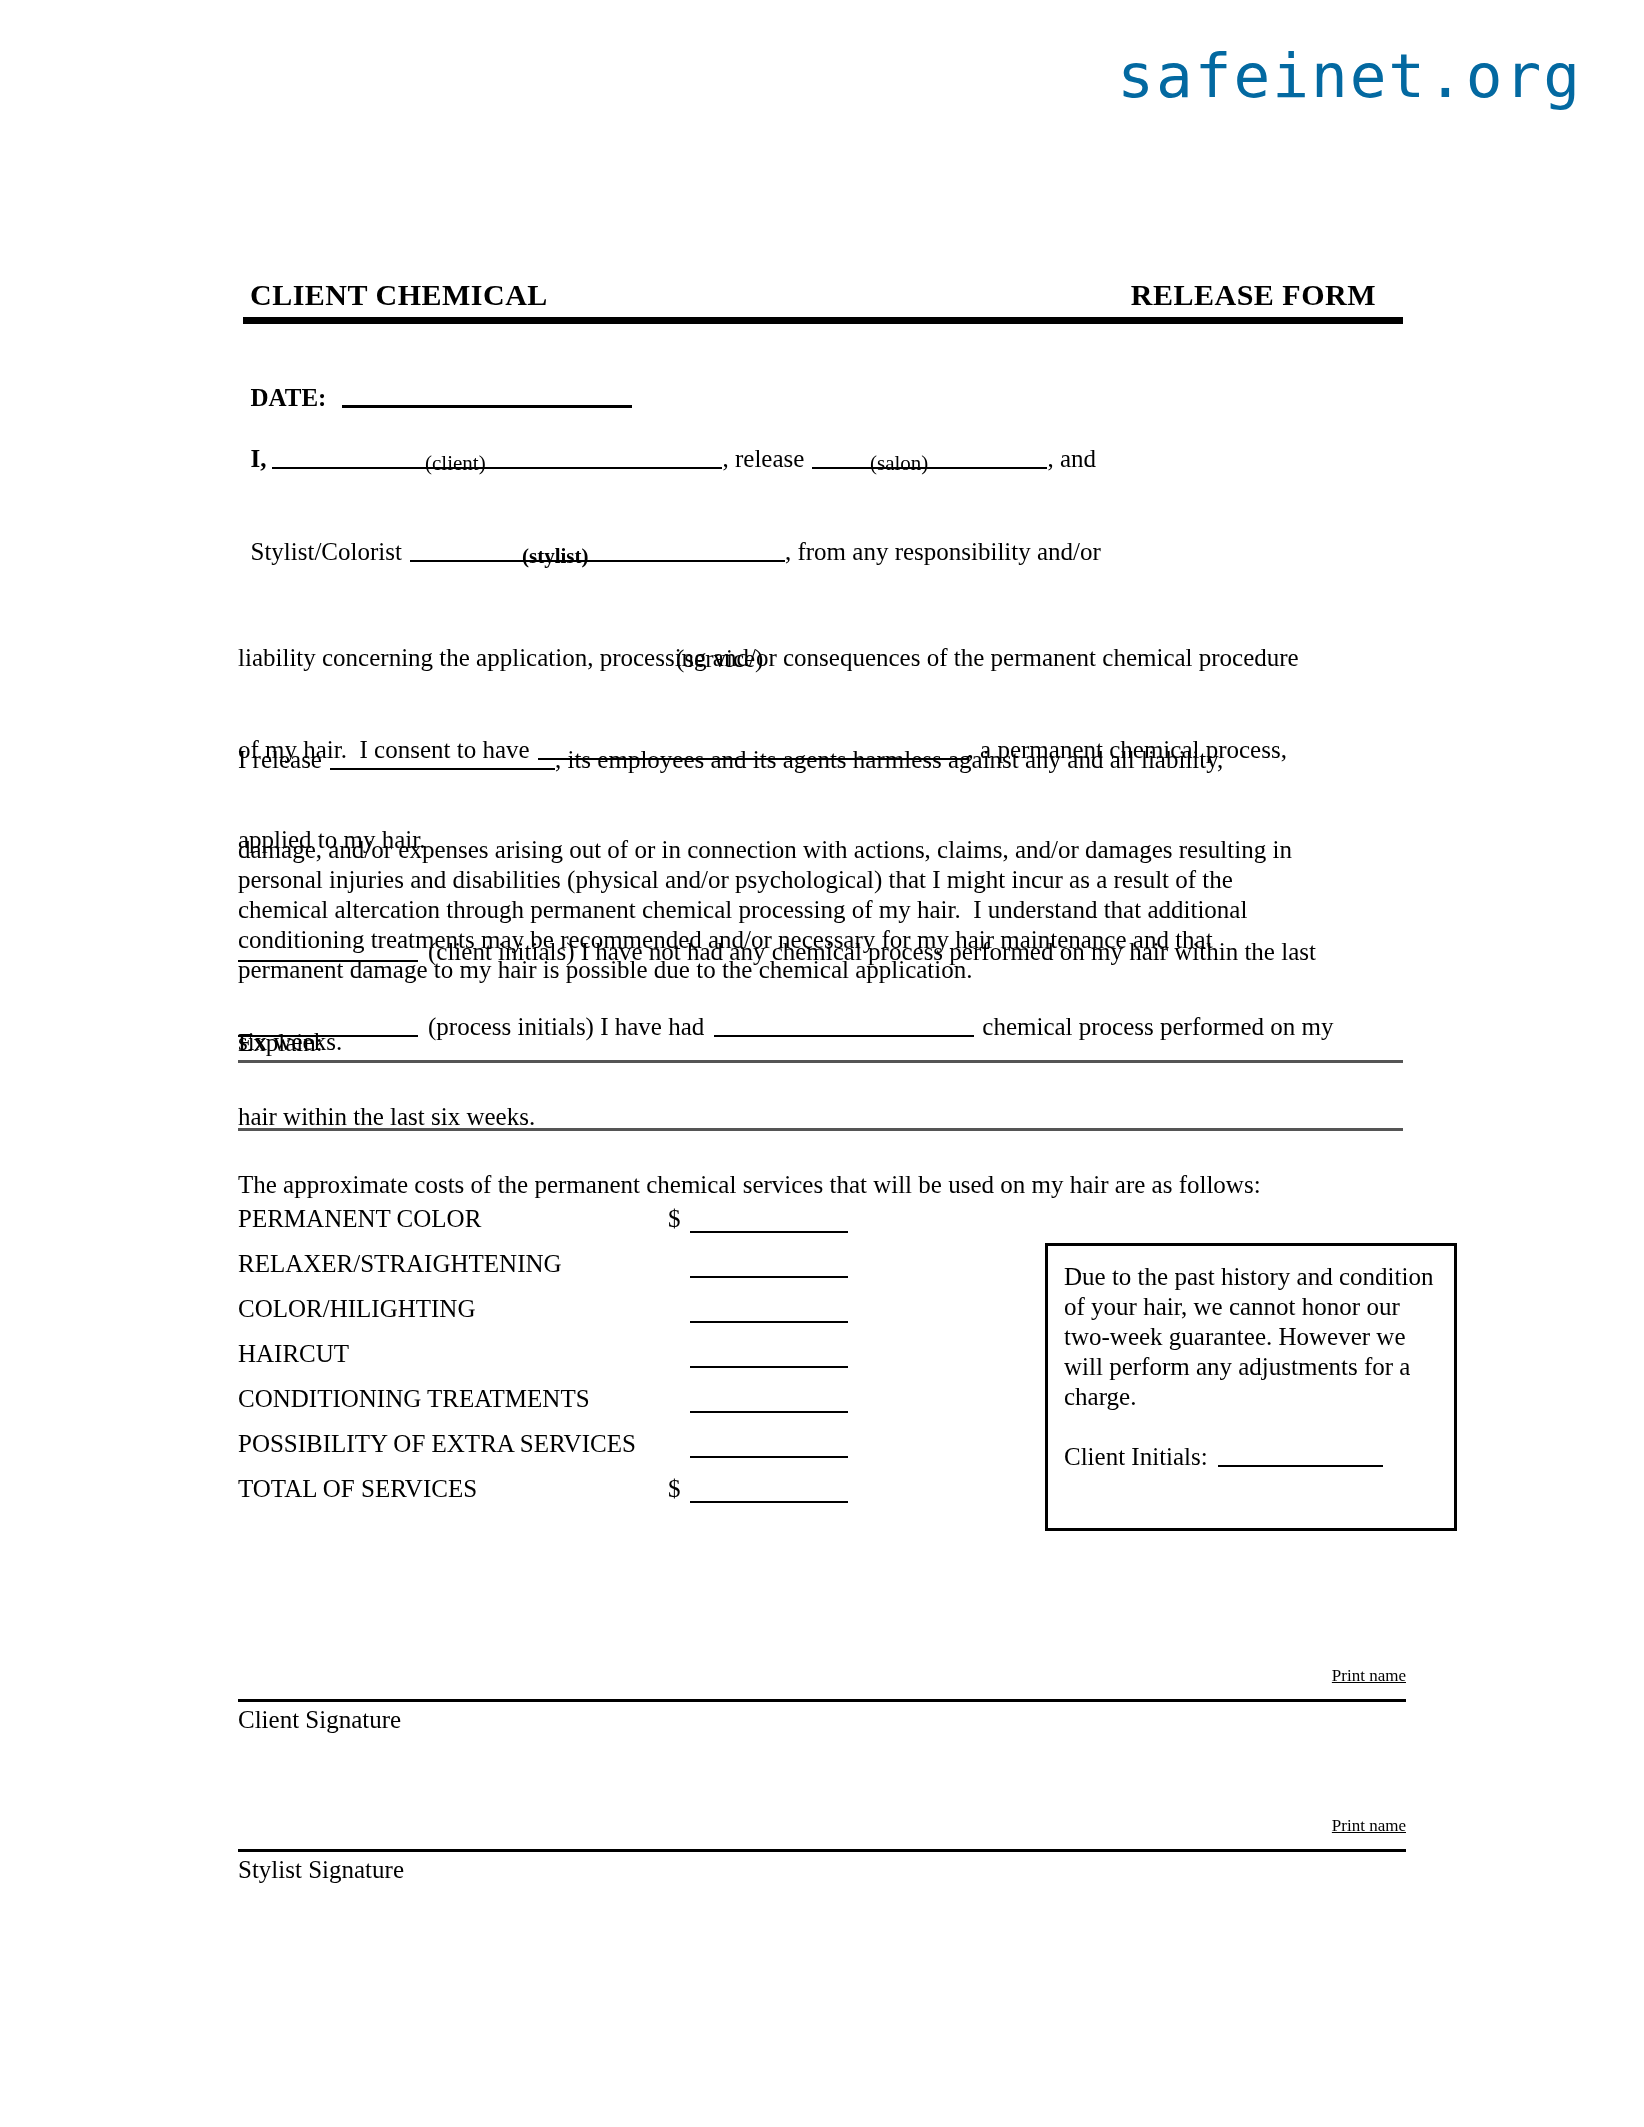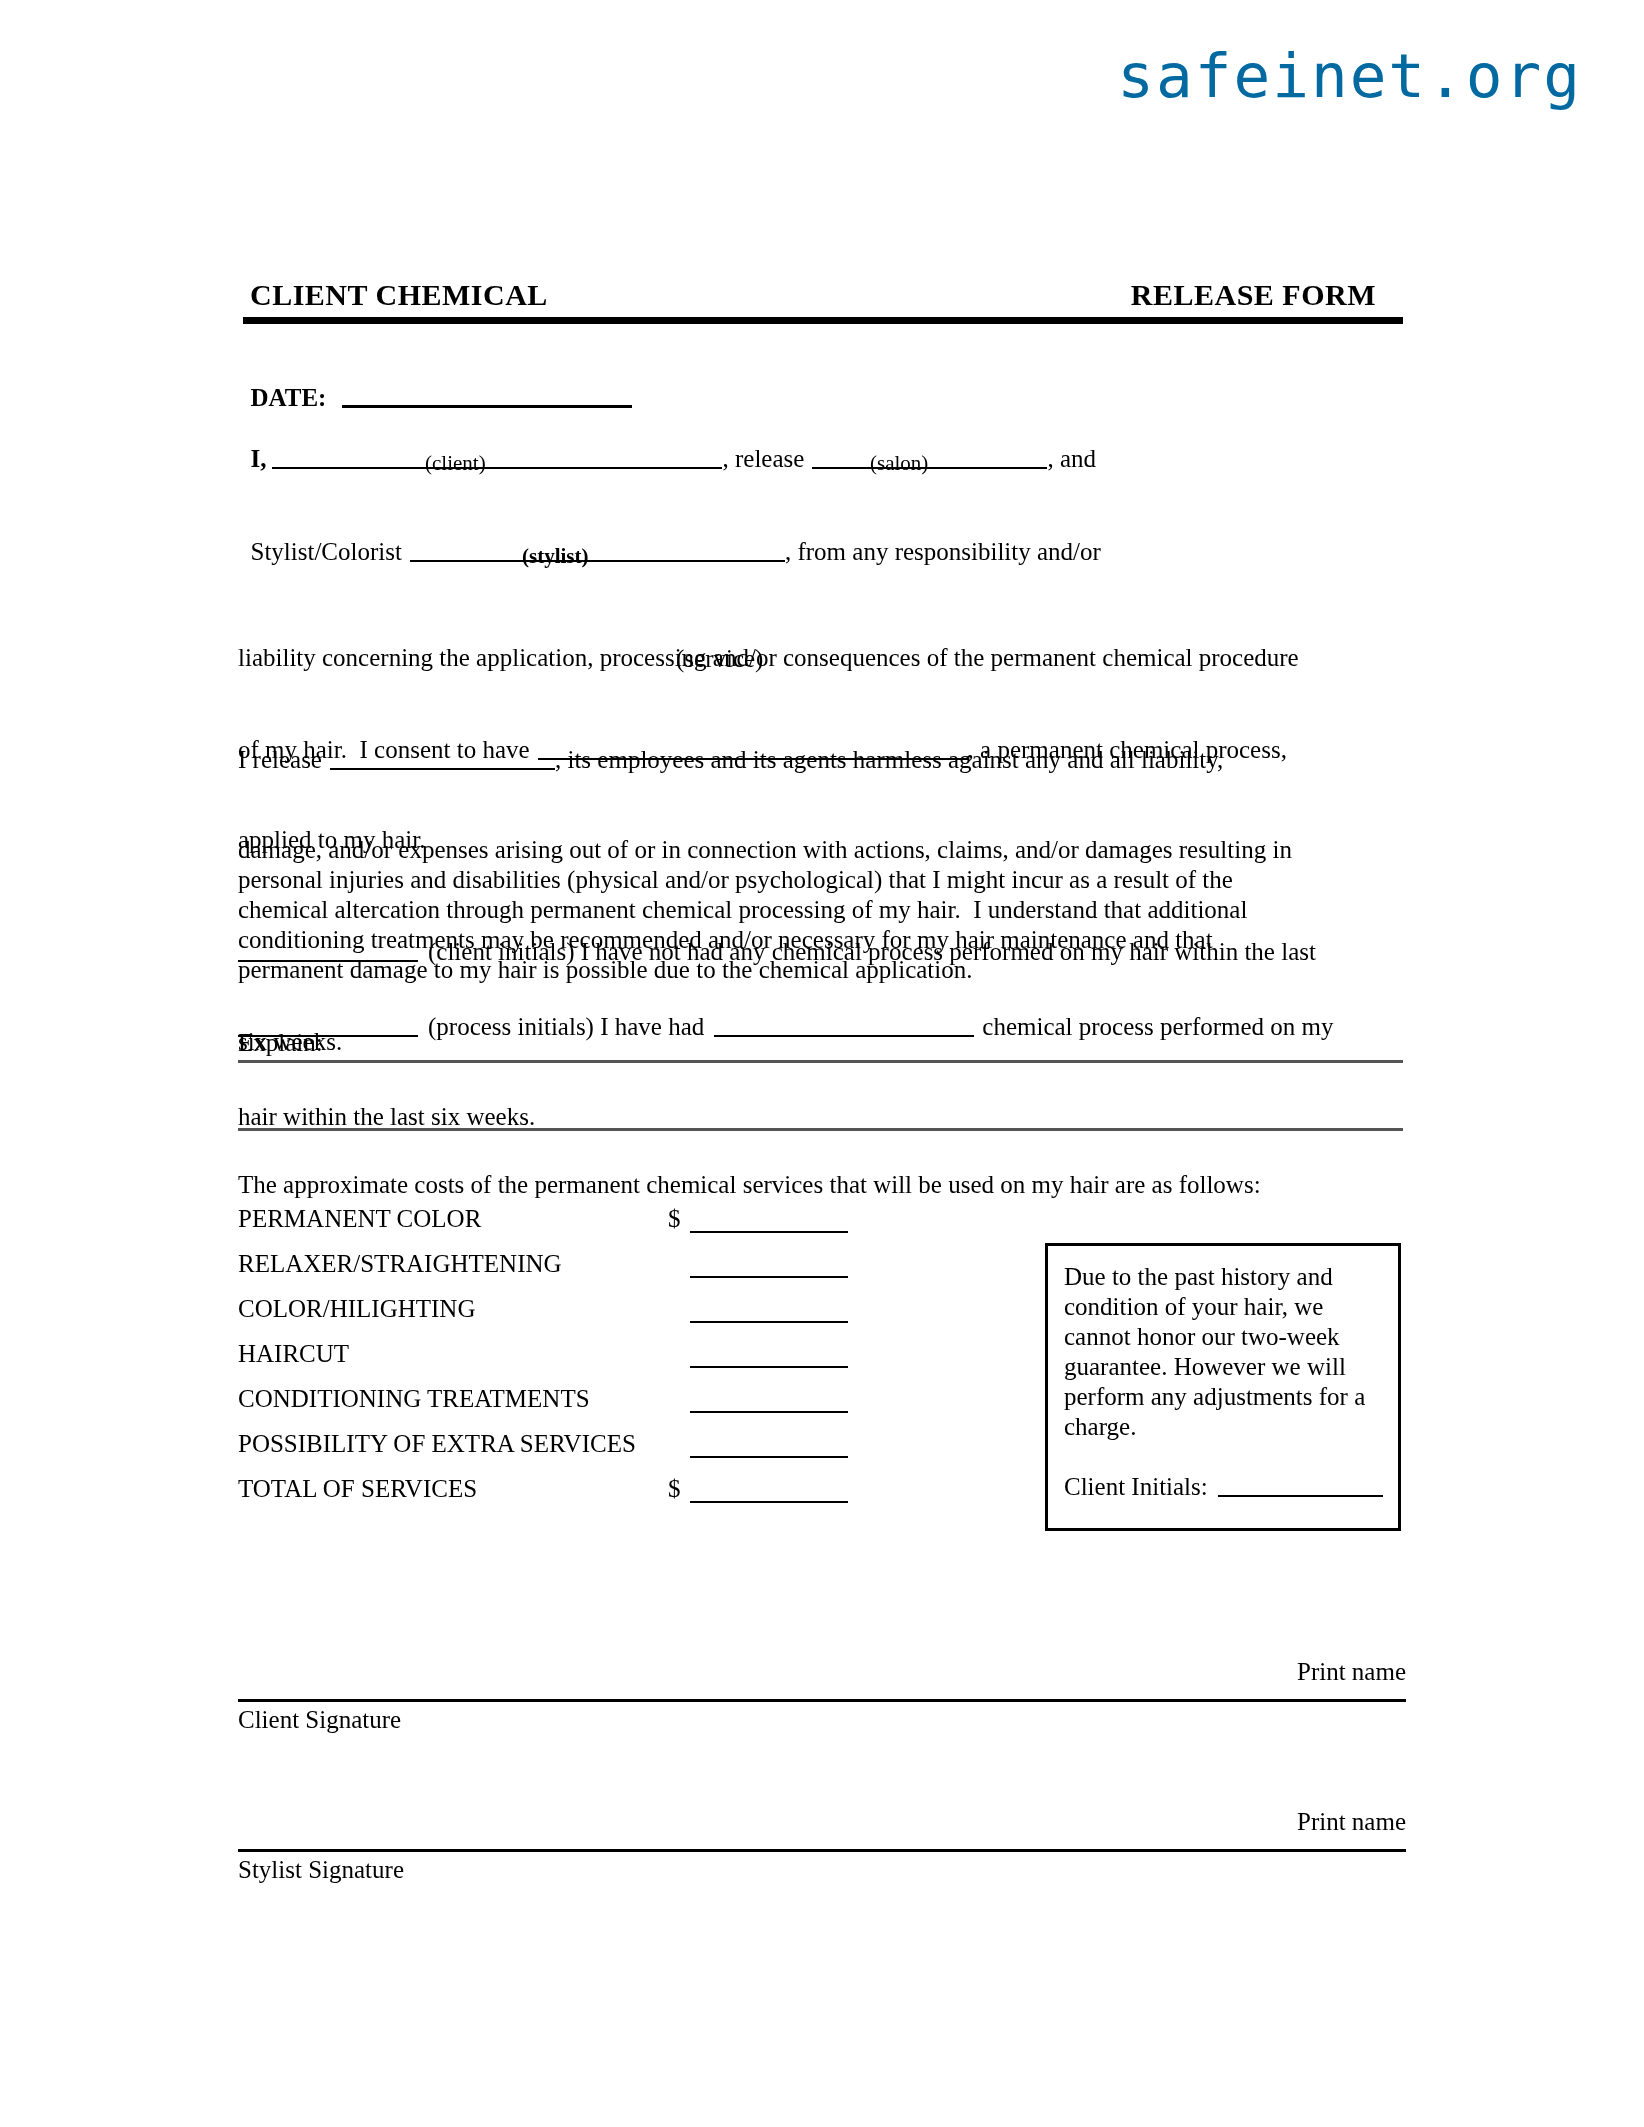--- a/index.html
+++ b/index.html
@@ -118,7 +118,7 @@
     position: absolute;
     left: 1045px;
     top: 1243px;
-    width: 356px;
+    width: 412px;
     height: 288px;
     border: 3px solid #000;
     box-sizing: border-box;

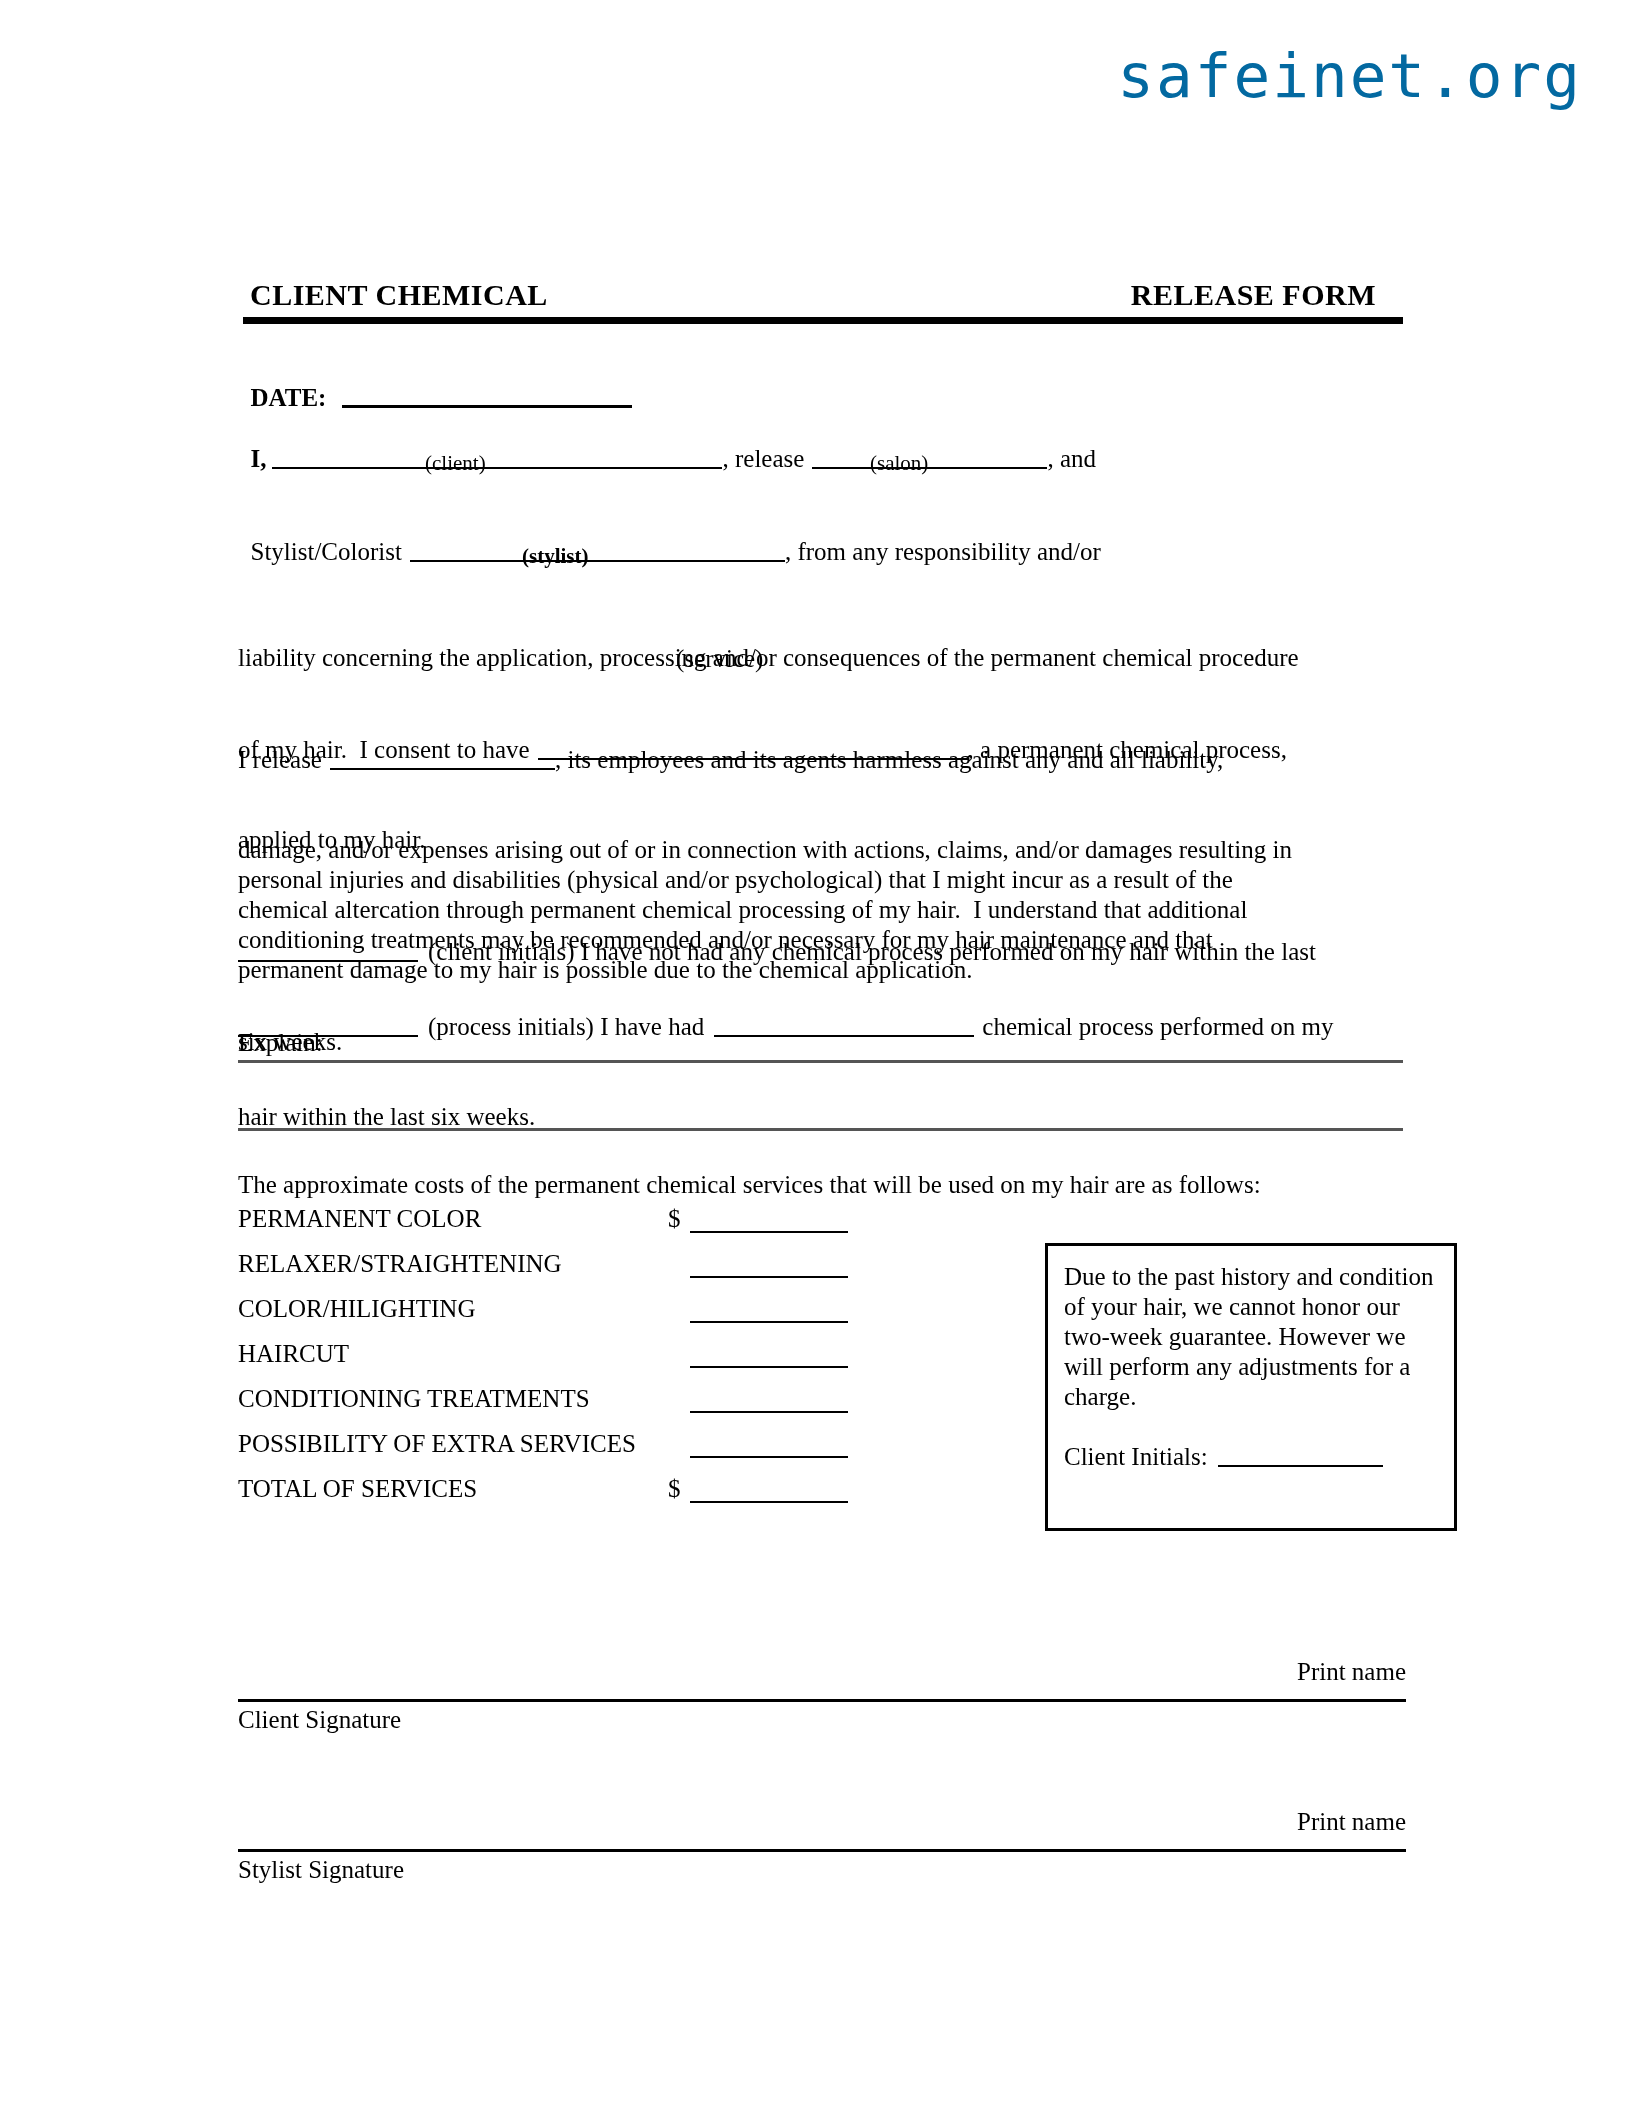--- a/index.html
+++ b/index.html
@@ -140,7 +140,8 @@
     position: absolute;
     right: 0;
     bottom: 6px;
-    font-size: 25px;
+    font-size: 17px;
+    text-decoration: underline;
   }
   .sig-rule {
     position: absolute;

